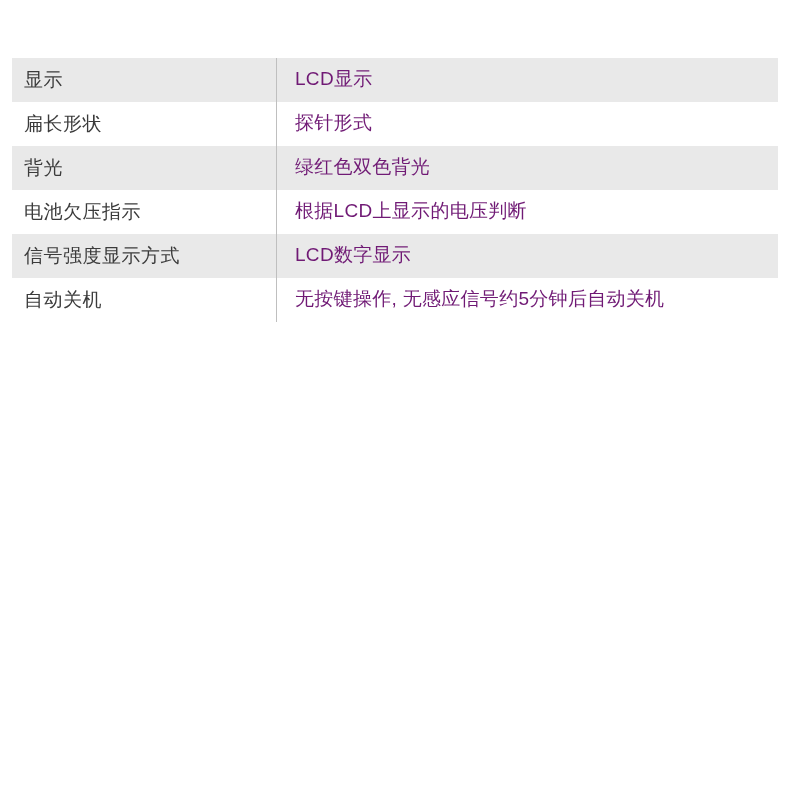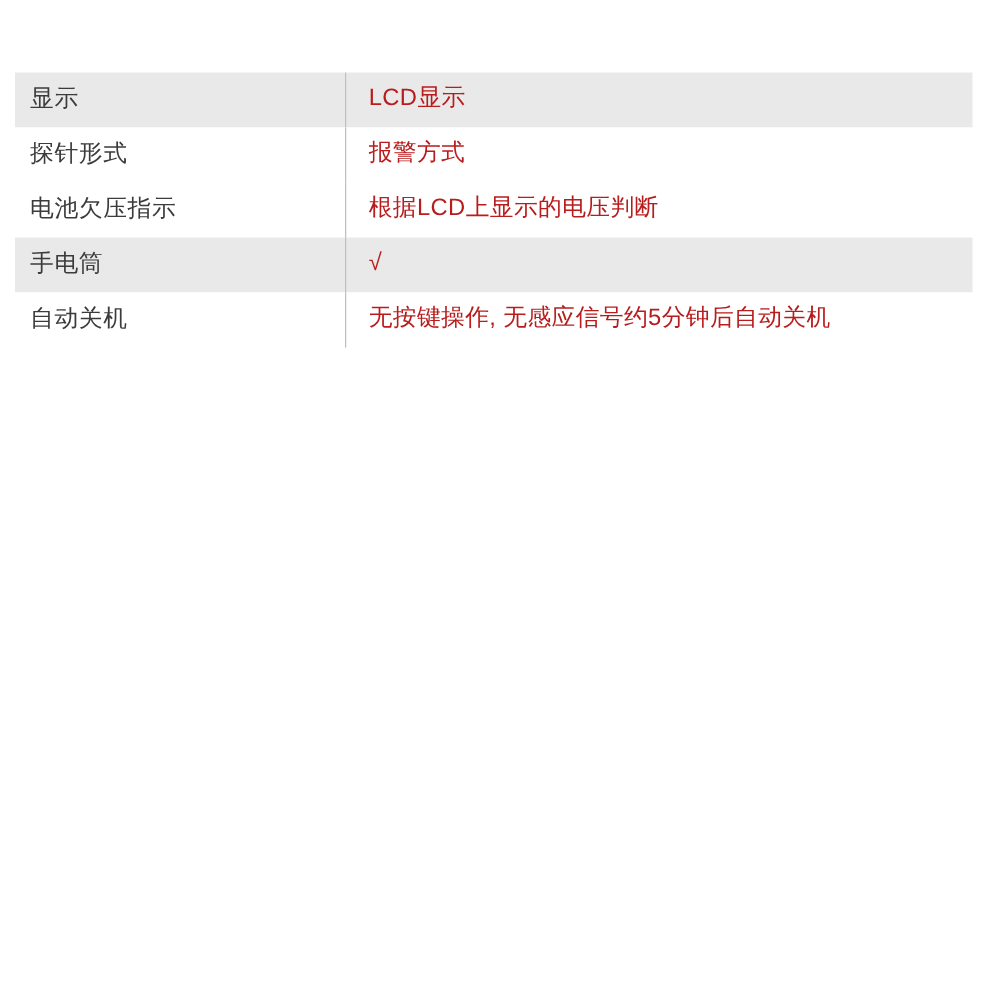--- a/index.html
+++ b/index.html
@@ -52,7 +52,7 @@
     padding: 6px 10px 9px 18px;
     font-size: 19px;
     line-height: 26px;
-    color: #b91c1c;
+    color: #701a75;
     letter-spacing: 0.3px;
     border-left: 1px solid #bfbfbf;
   }

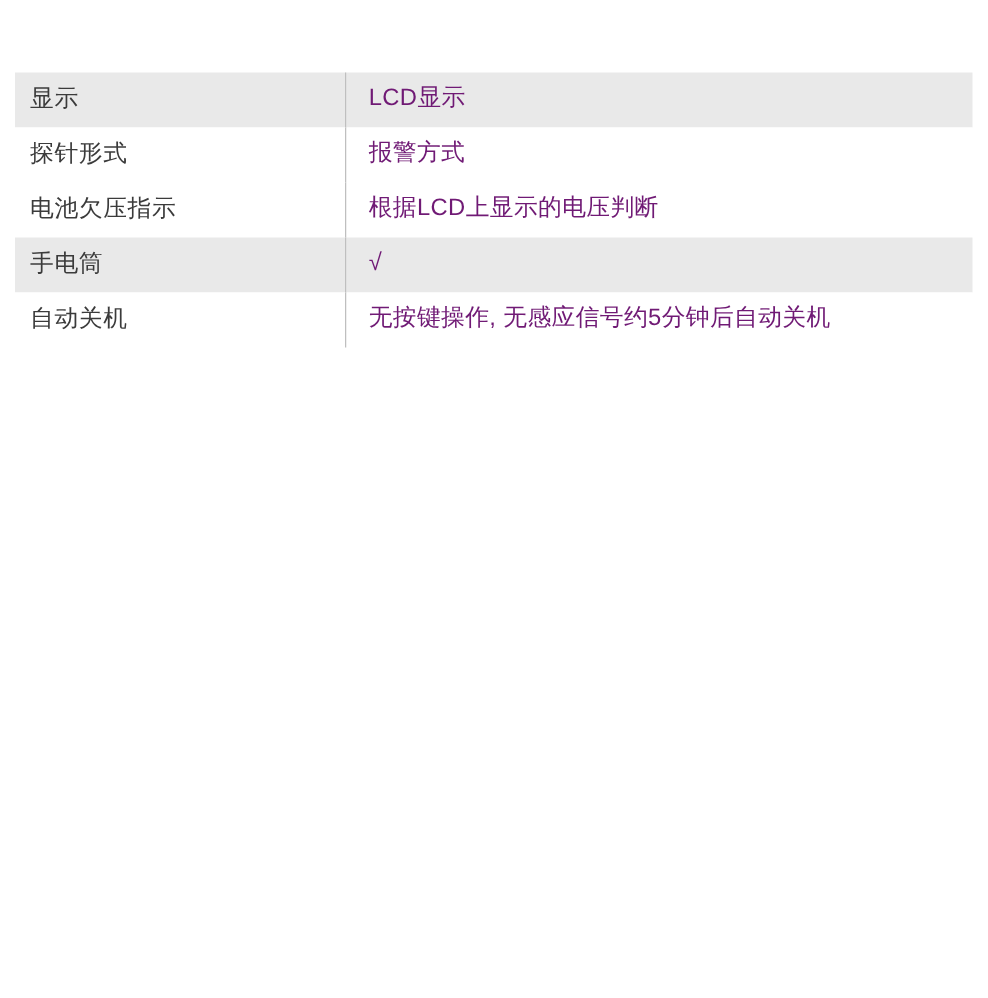--- a/index.html
+++ b/index.html
@@ -87,7 +87,7 @@
 
 
       <tr>
-        <td class="label">探针形式</td>
+        <td class="label">扁长形状</td>
         <td class="value">
           <span class="line">报警方式</span>
         </td>

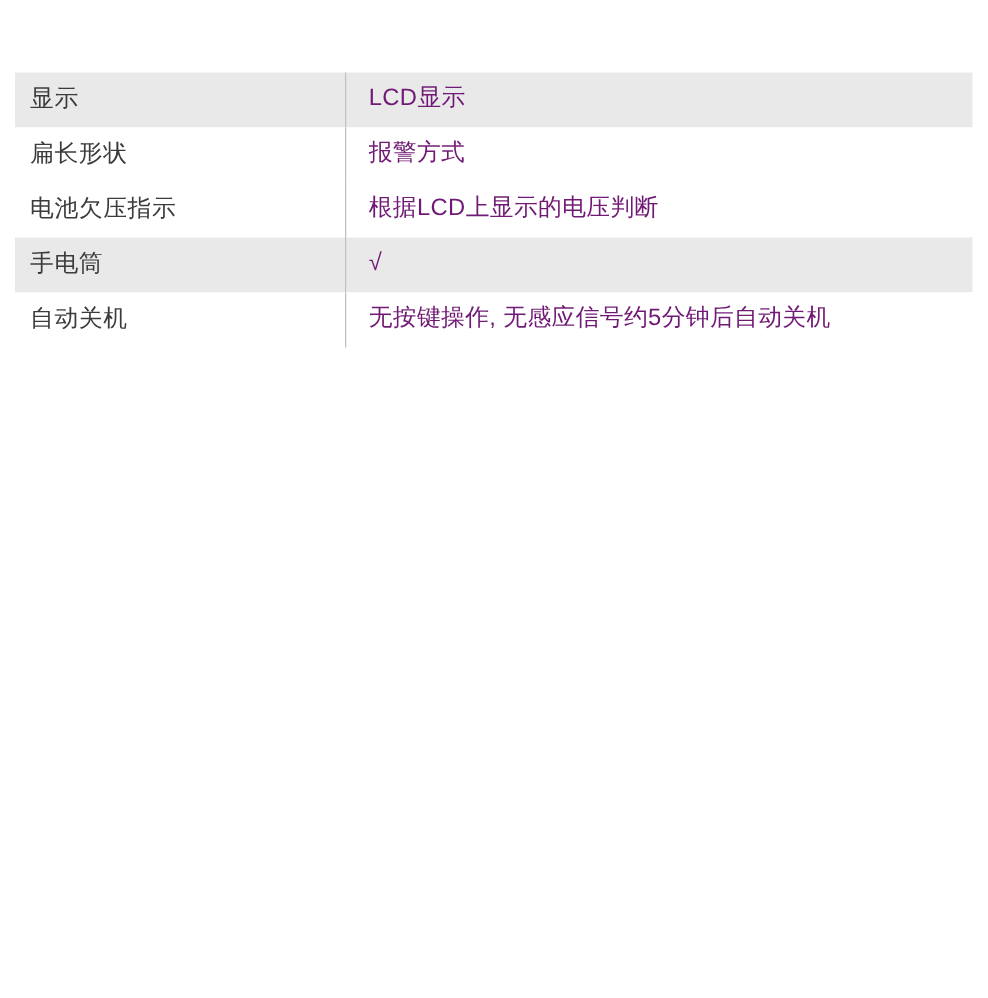--- a/index.html
+++ b/index.html
@@ -89,7 +89,7 @@
       <tr>
         <td class="label">扁长形状</td>
         <td class="value">
-          <span class="line">报警方式</span>
+          <span class="line">探针形式</span>
         </td>
       </tr>
 

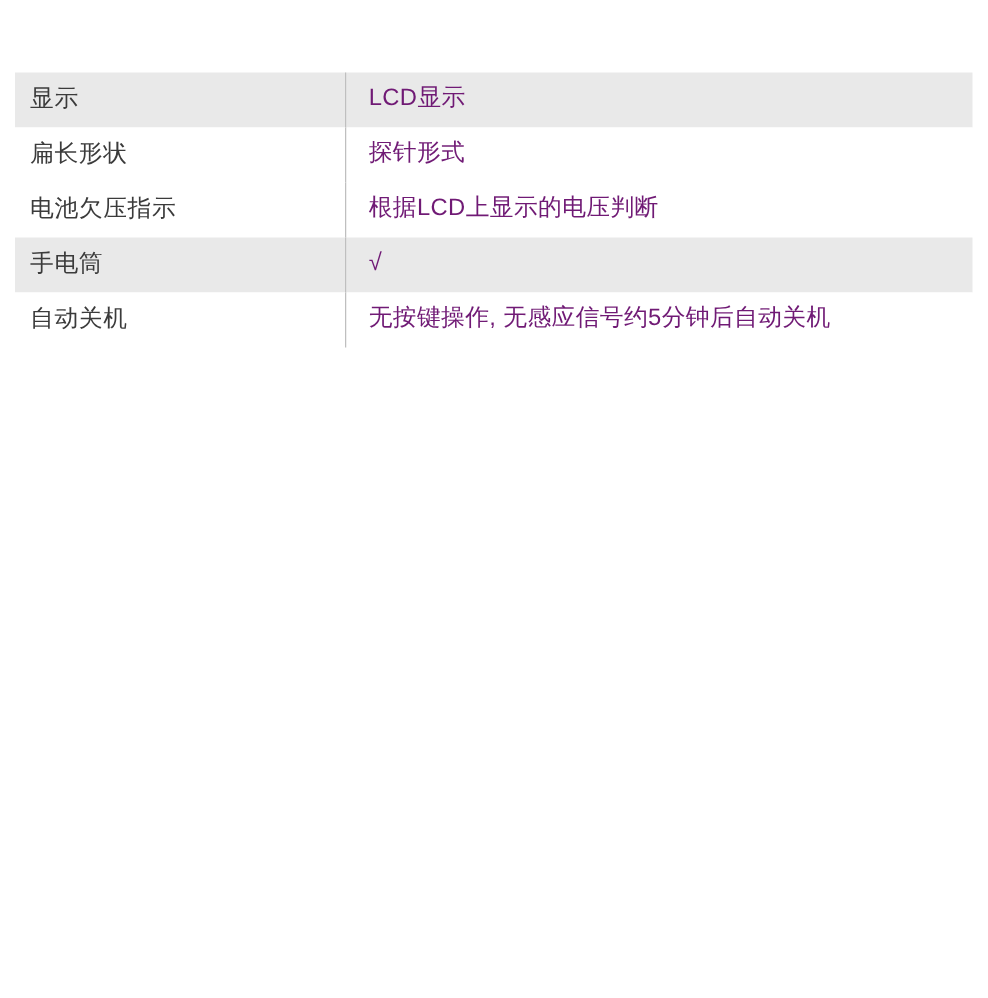--- a/index.html
+++ b/index.html
@@ -93,6 +93,12 @@
         </td>
       </tr>
 
+      <tr class="alt">
+        <td class="label">背光</td>
+        <td class="value">
+          <span class="line">绿红色双色背光</span>
+        </td>
+      </tr>
 
       <tr>
         <td class="label">电池欠压指示</td>

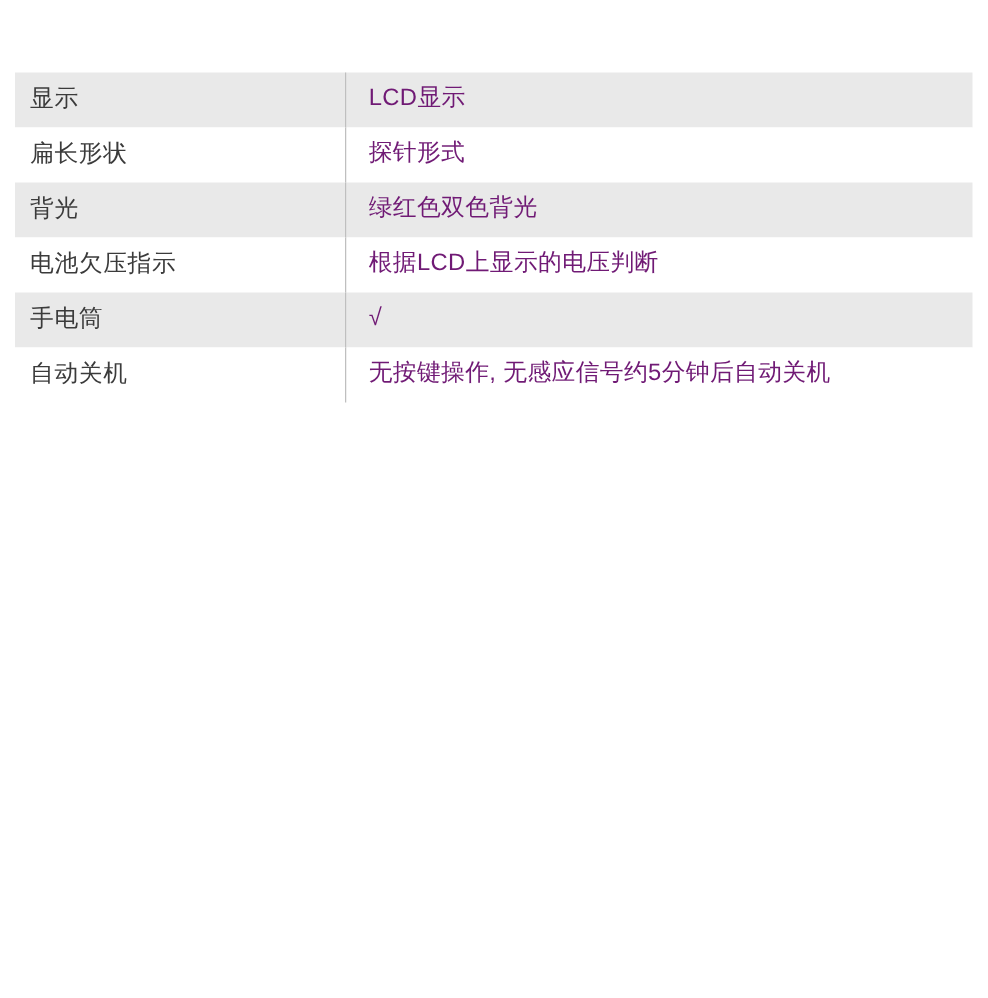--- a/index.html
+++ b/index.html
@@ -107,6 +107,12 @@
         </td>
       </tr>
 
+      <tr class="alt">
+        <td class="label">信号强度显示方式</td>
+        <td class="value">
+          <span class="line">LCD数字显示</span>
+        </td>
+      </tr>
 
 
       <tr class="alt">

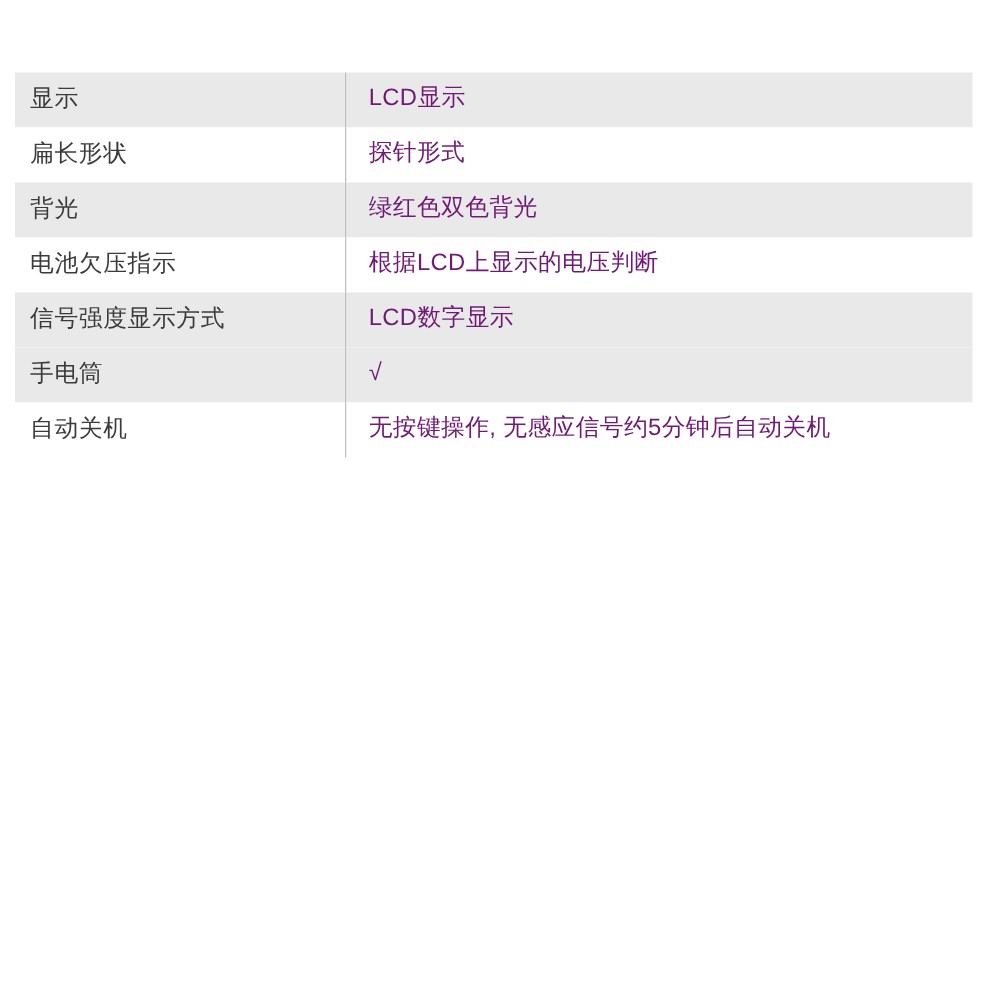--- a/index.html
+++ b/index.html
@@ -115,12 +115,6 @@
       </tr>
 
 
-      <tr class="alt">
-        <td class="label">手电筒</td>
-        <td class="value">
-          <span class="line check">√</span>
-        </td>
-      </tr>
 
       <tr>
         <td class="label">自动关机</td>

